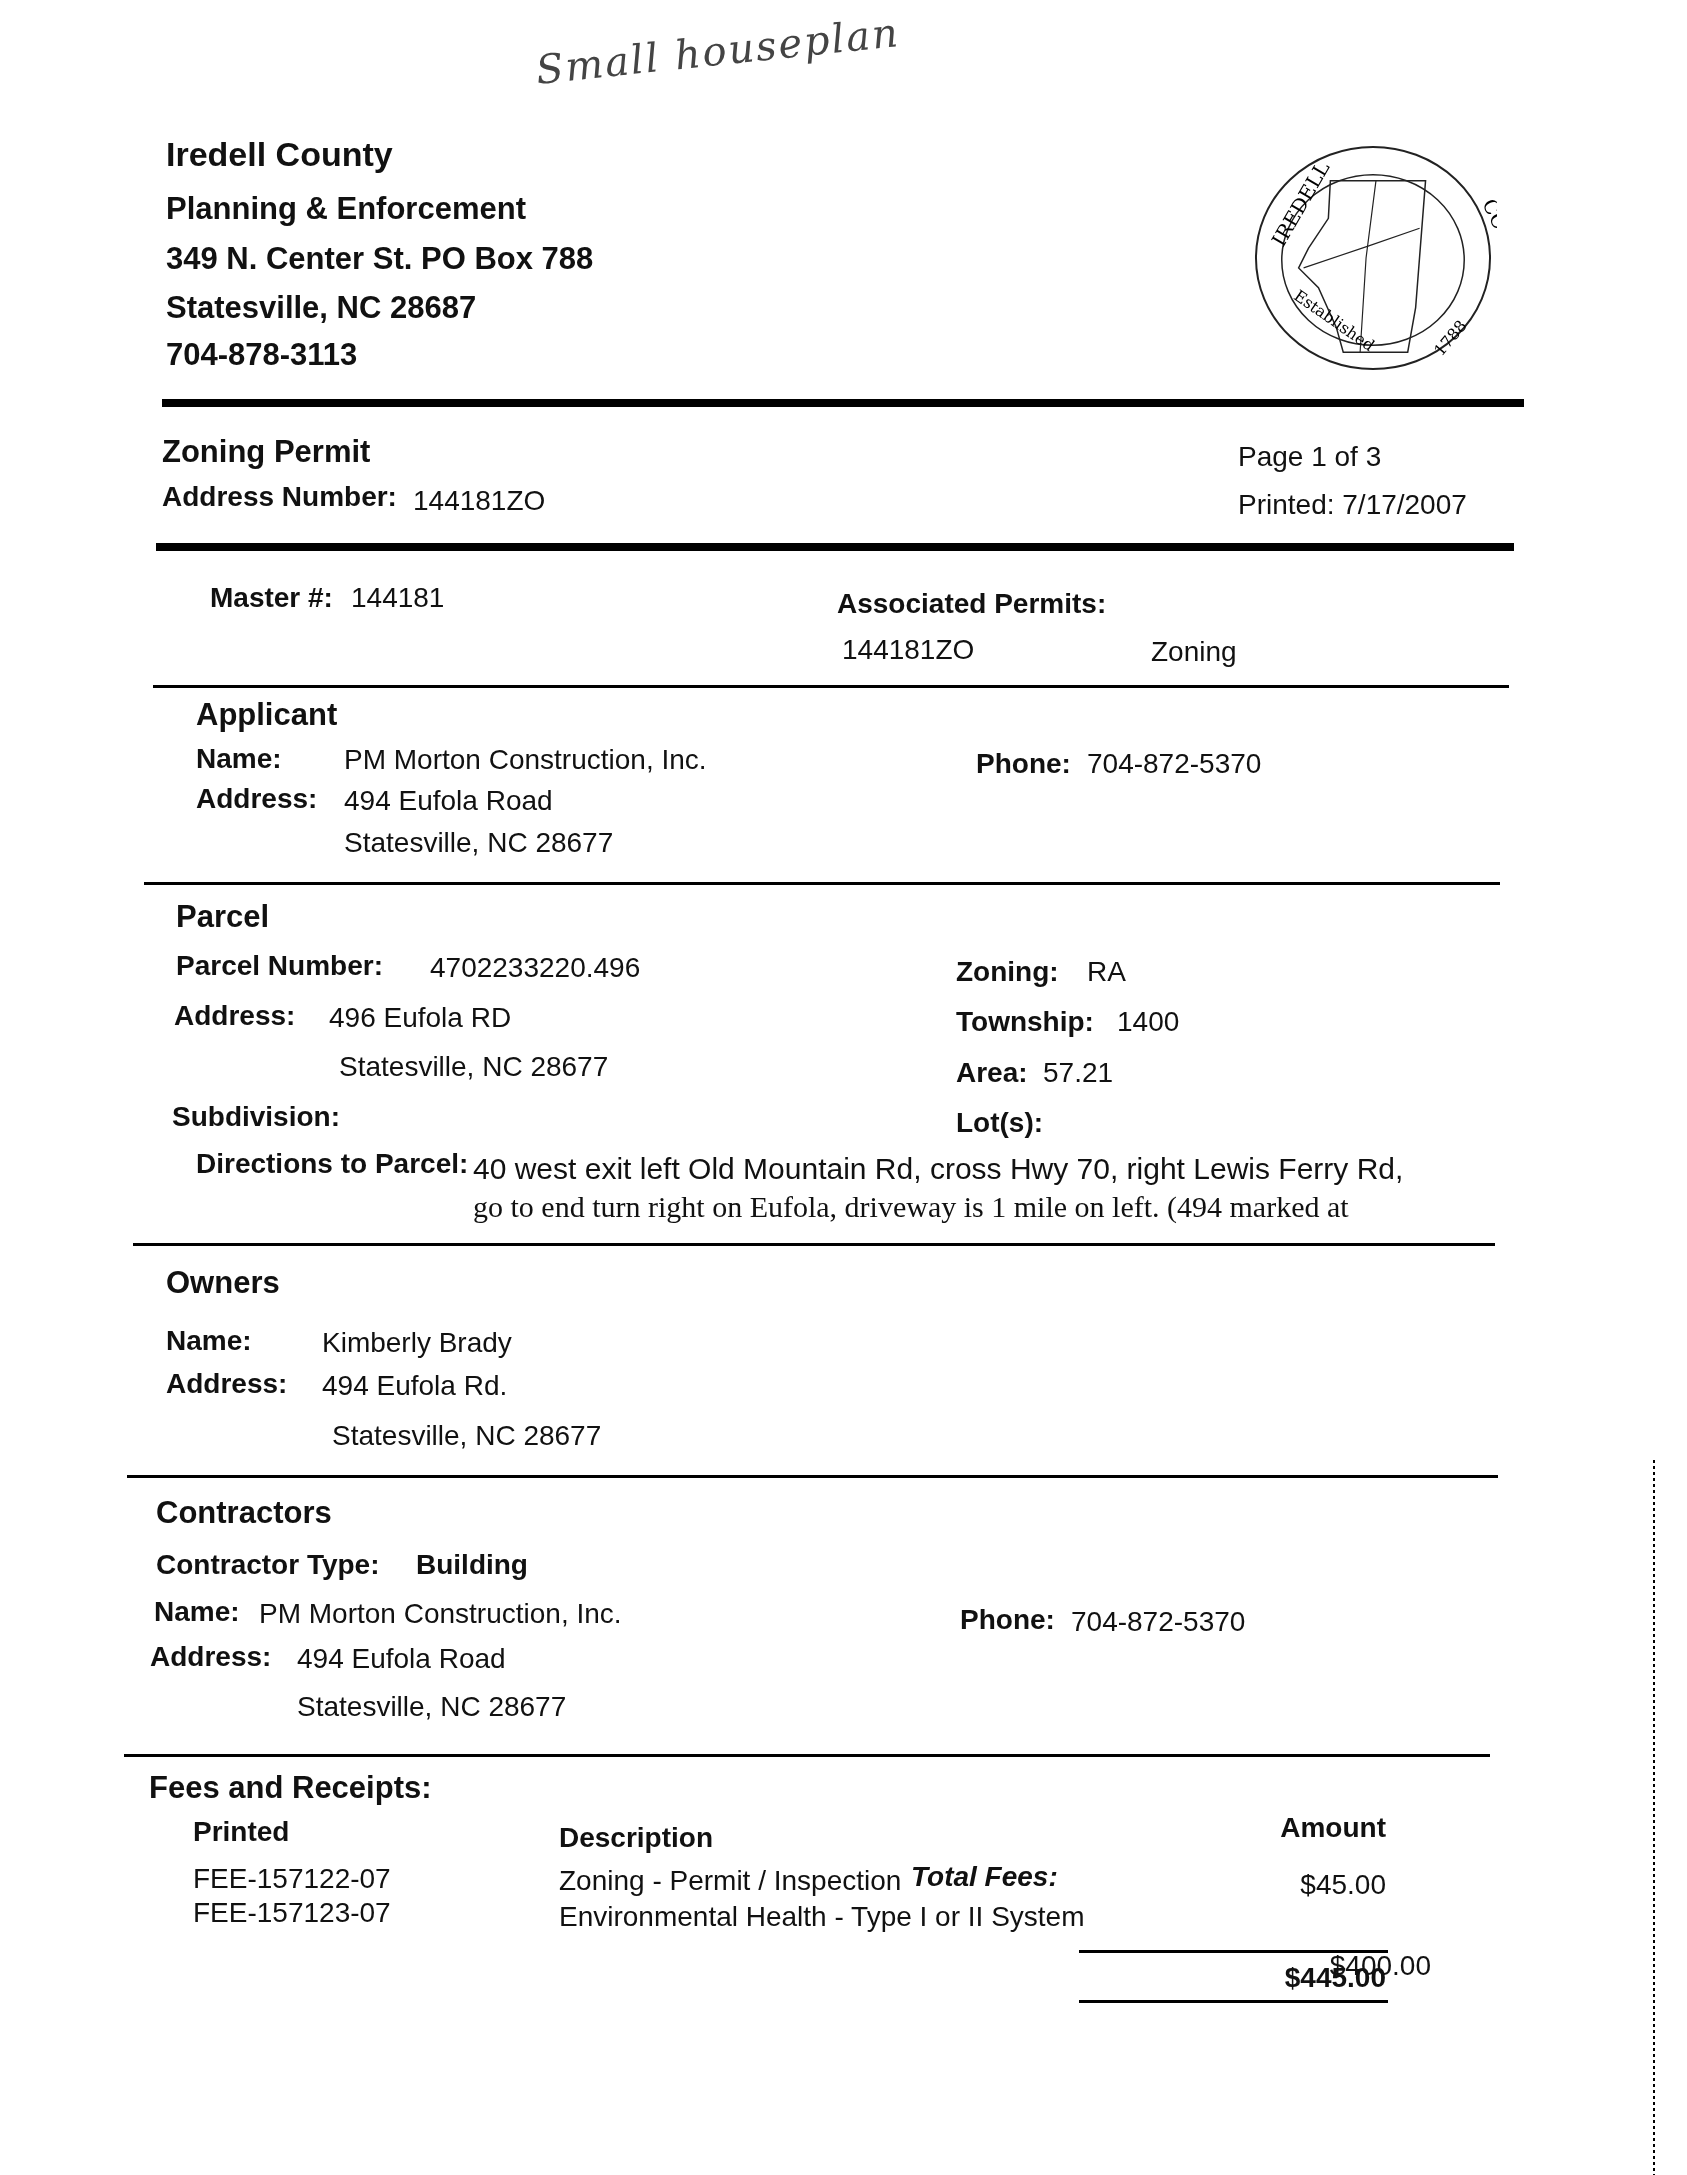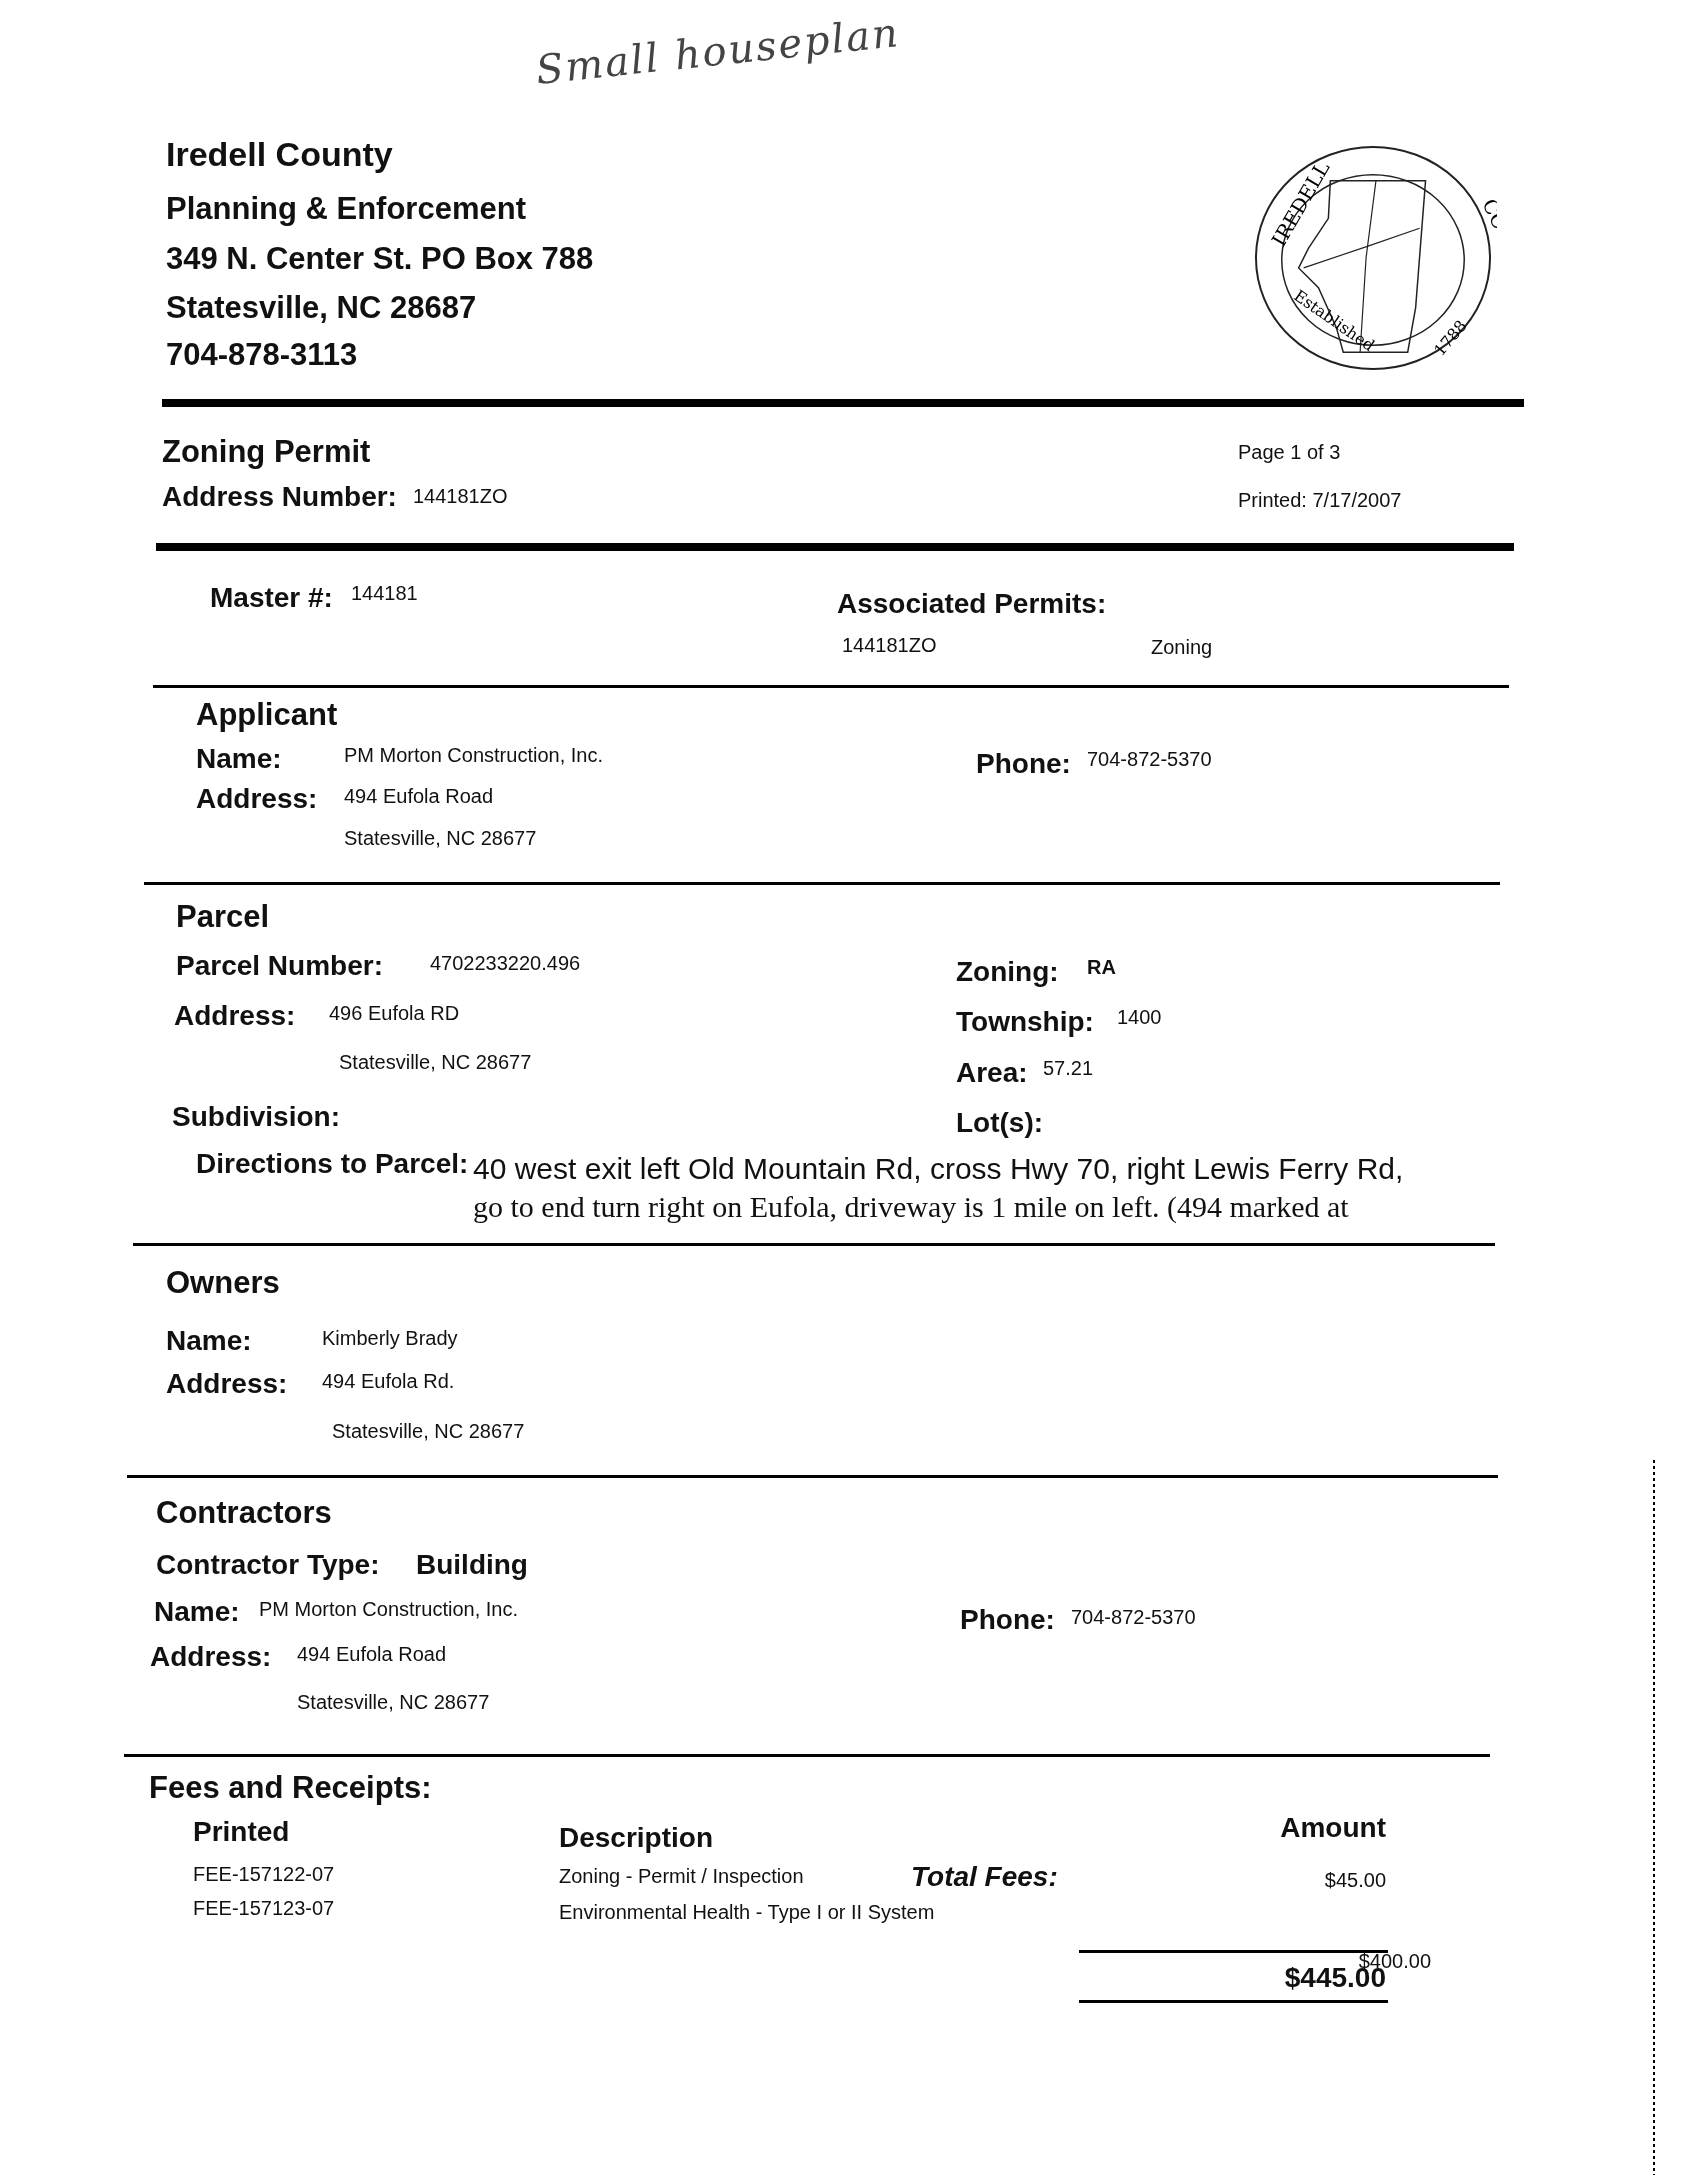--- a/index.html
+++ b/index.html
@@ -11,7 +11,7 @@
     .hsub { font-weight:bold; font-size:31px; }
     .sec { font-weight:bold; font-size:31px; }
     .lbl { font-weight:bold; font-size:28px; }
-    .val { font-size:20px; }
+    .val { font-size:28px; }
     .rule { position:absolute; background:#000; }
     .thick { height:8px; }
     .thin { height:3px; }

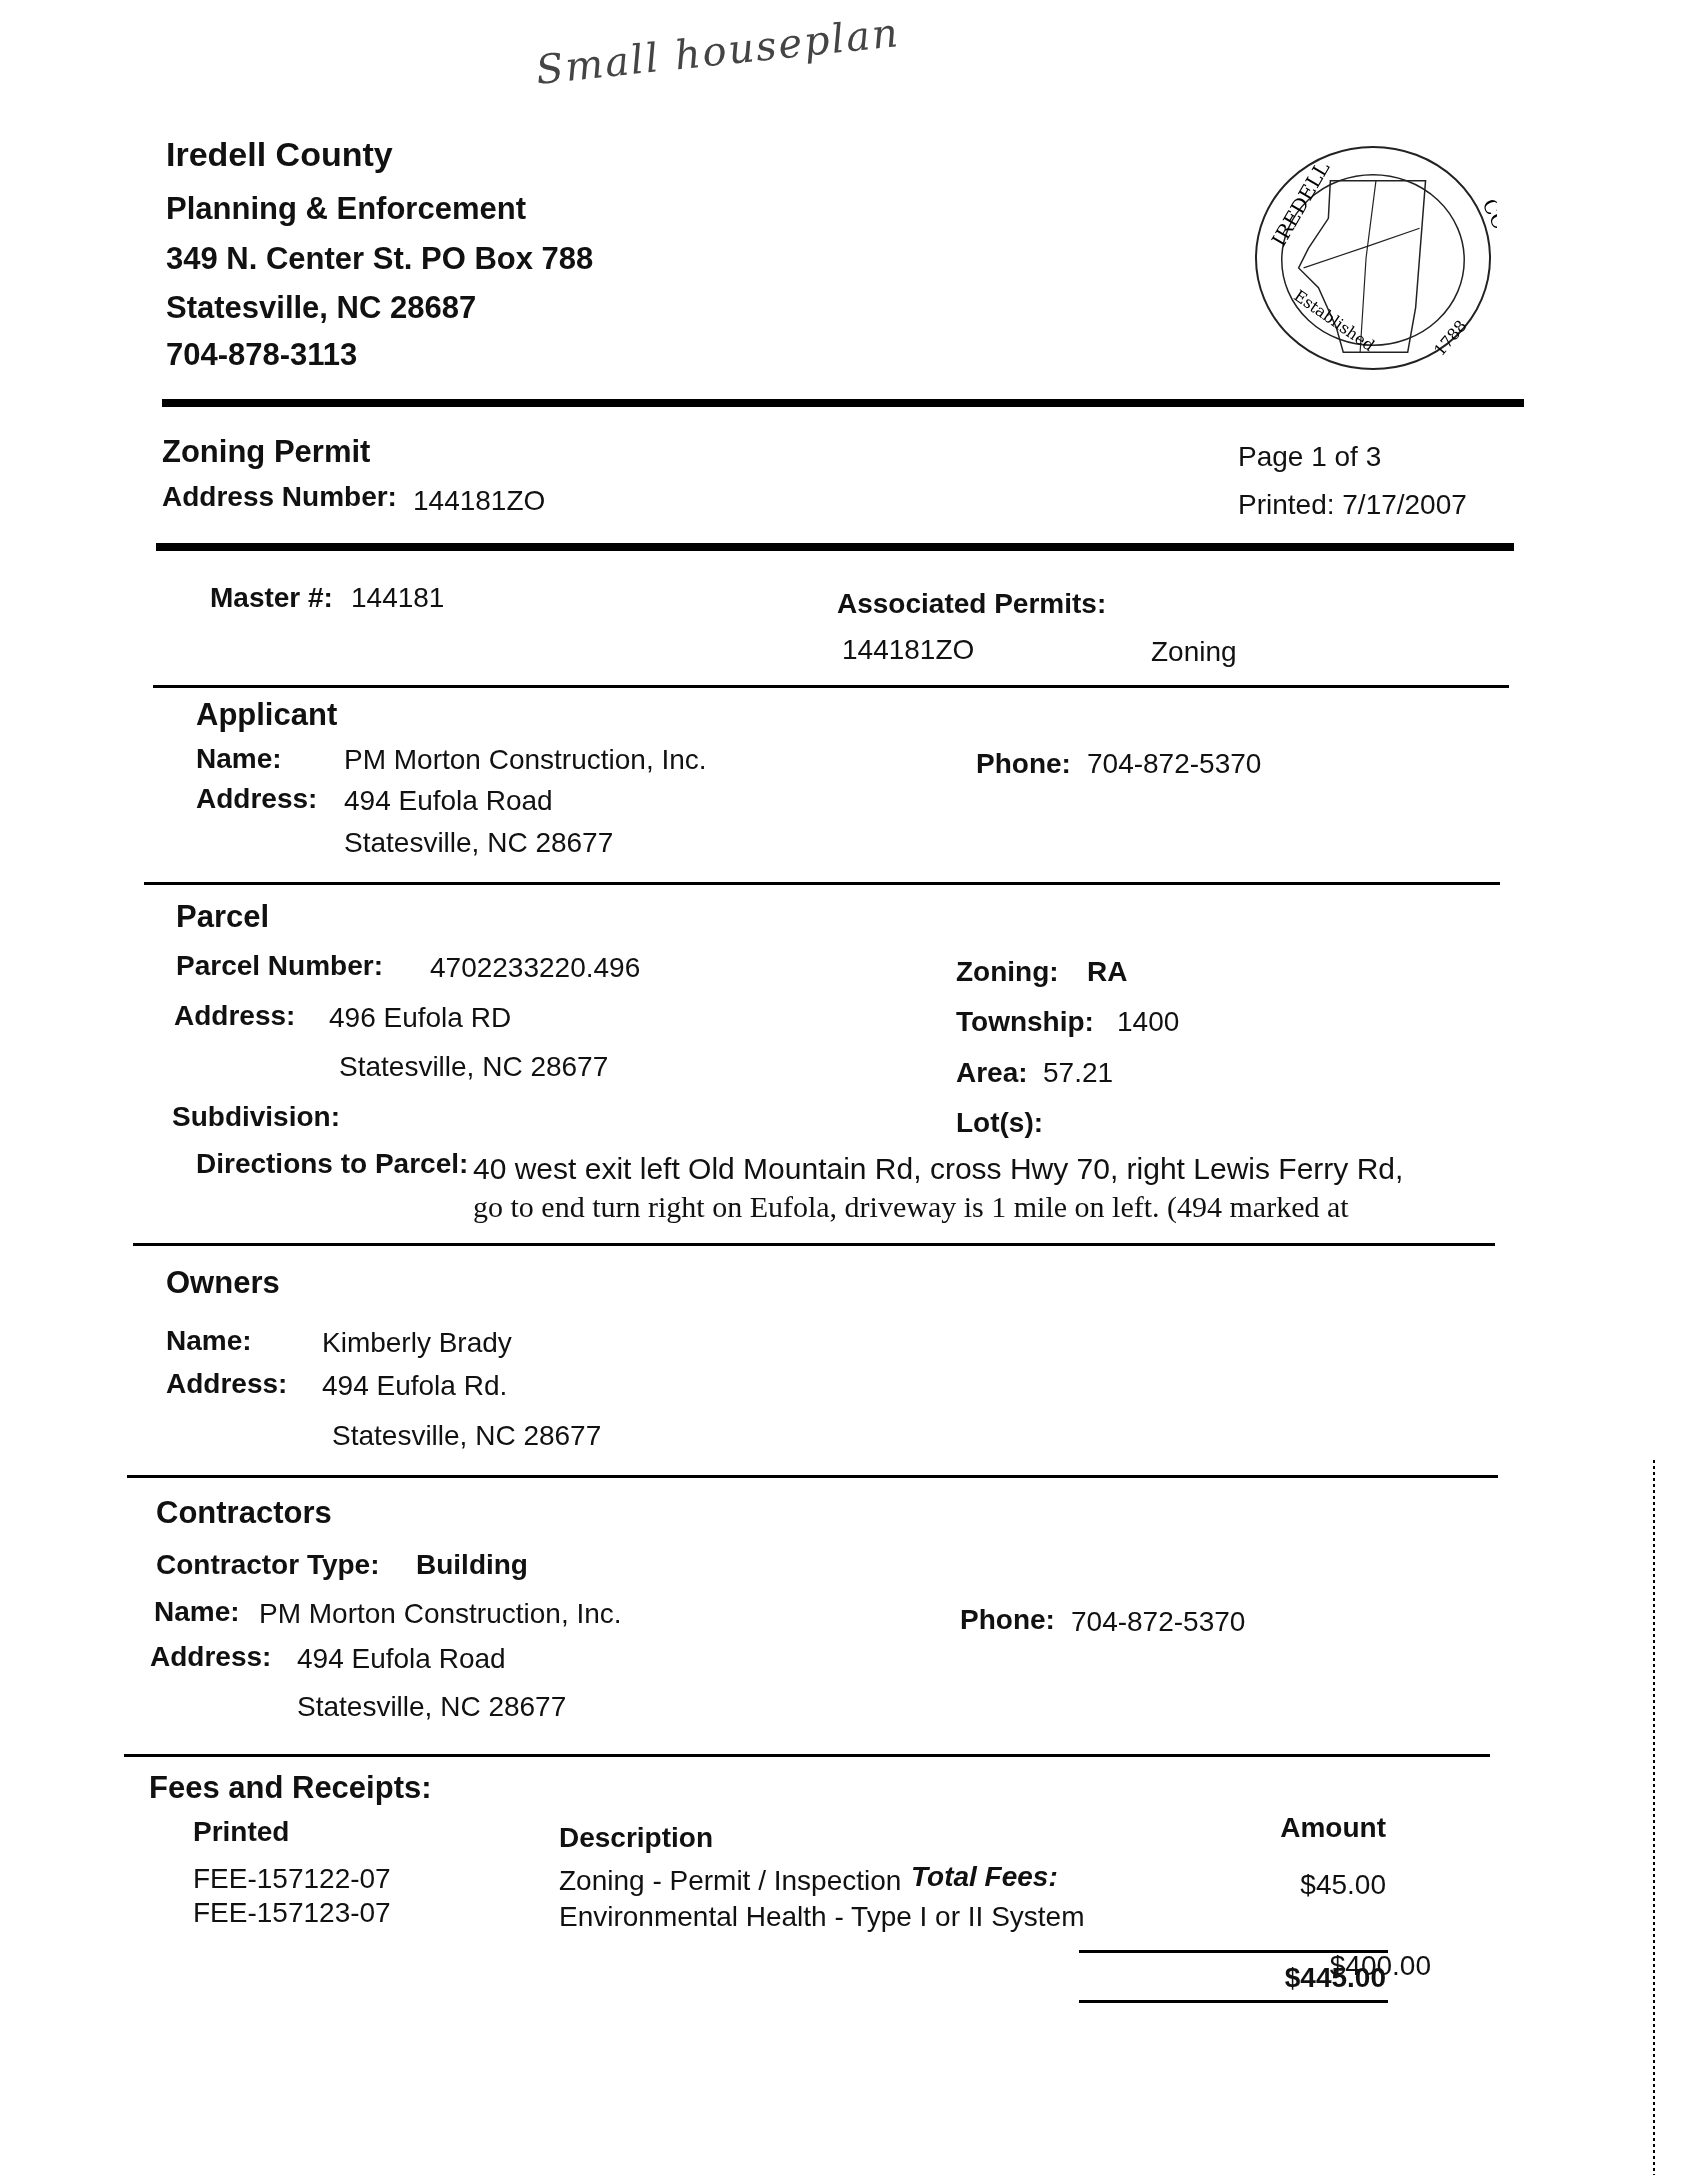--- a/index.html
+++ b/index.html
@@ -82,7 +82,7 @@
 <div class="abs val" style="left:339px; top:1051px;">Statesville, NC 28677</div>
 <div class="abs lbl" style="left:172px; top:1101px;">Subdivision:</div>
 <div class="abs lbl" style="left:956px; top:956px;">Zoning:</div>
-<div class="abs val" style="left:1087px; top:956px;font-weight:bold;">RA</div>
+<div class="abs val" style="left:1087px; top:956px;">RA</div>
 <div class="abs lbl" style="left:956px; top:1006px;">Township:</div>
 <div class="abs val" style="left:1117px; top:1006px;">1400</div>
 <div class="abs lbl" style="left:956px; top:1057px;">Area:</div>

